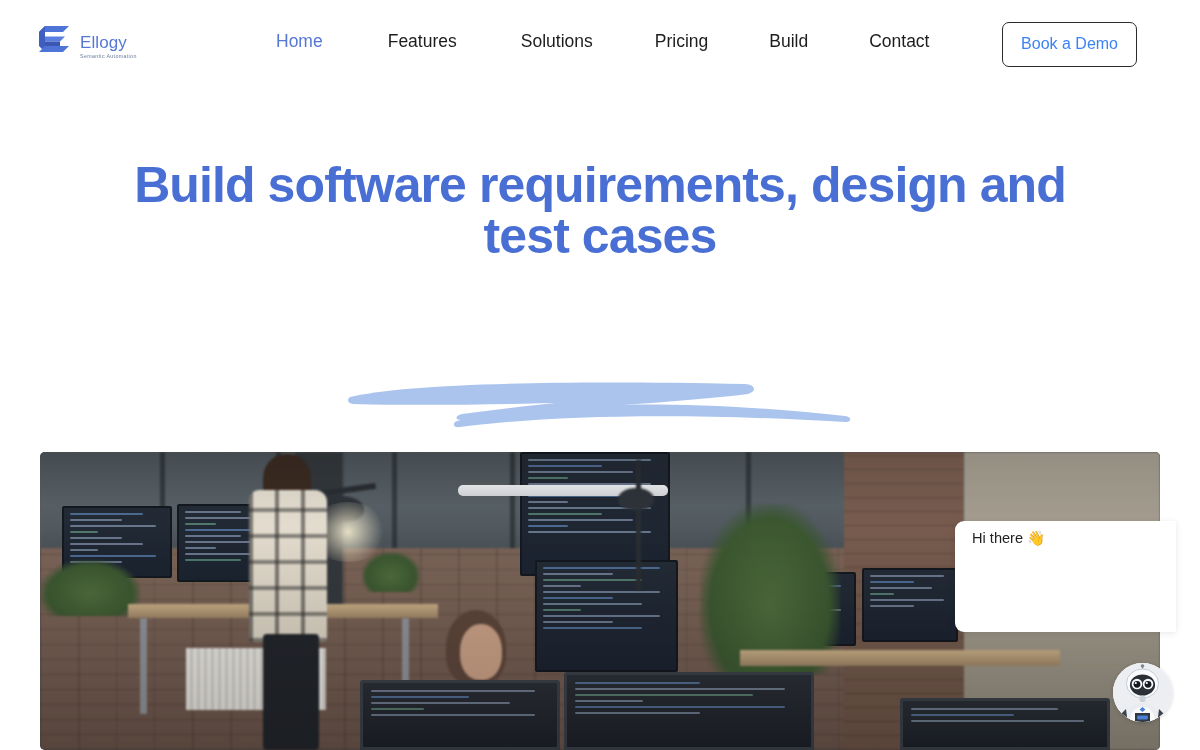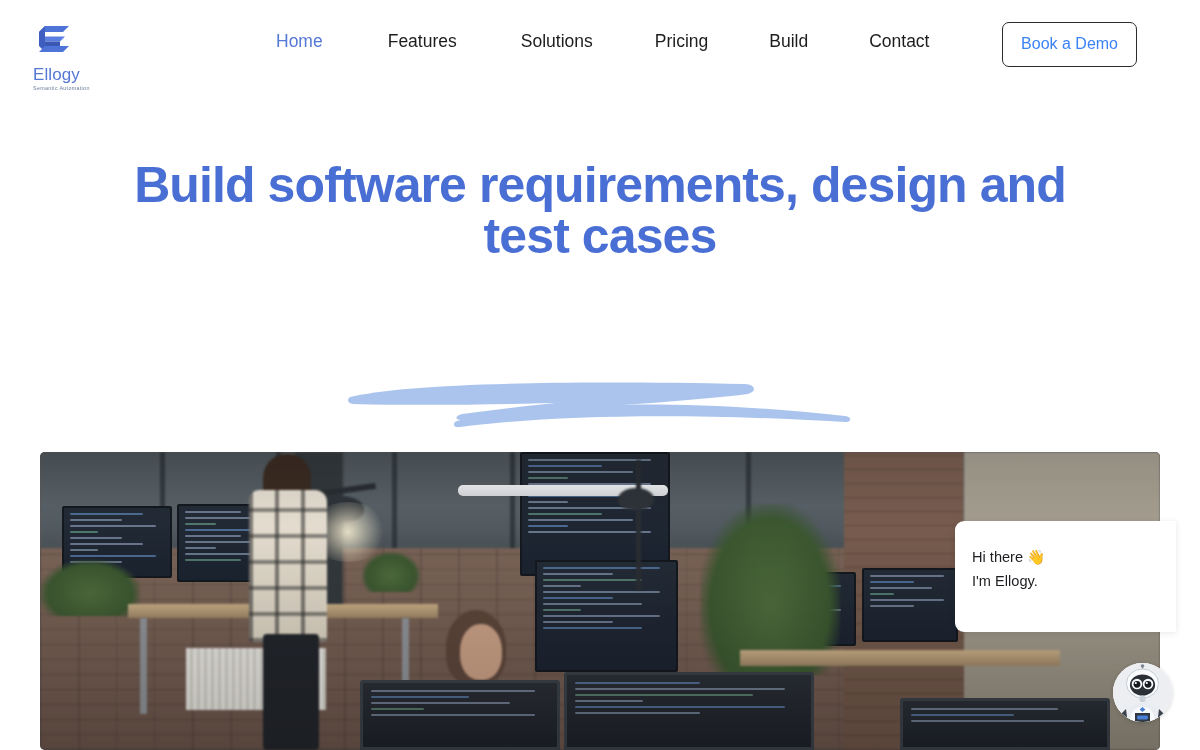--- a/index.html
+++ b/index.html
@@ -21,9 +21,8 @@
   }
   .brand {
     position: absolute; left: 33px; top: 19px;
-    display: flex; align-items: flex-start; gap: 7px;
+    display: flex; align-items: flex-end; gap: 7px;
     text-decoration: none;
-    flex-direction: column;
   }
   .brand-mark { width: 40px; height: 40px; display: block; }
   .brand-text { display: flex; flex-direction: column; justify-content: center; line-height: 1; }

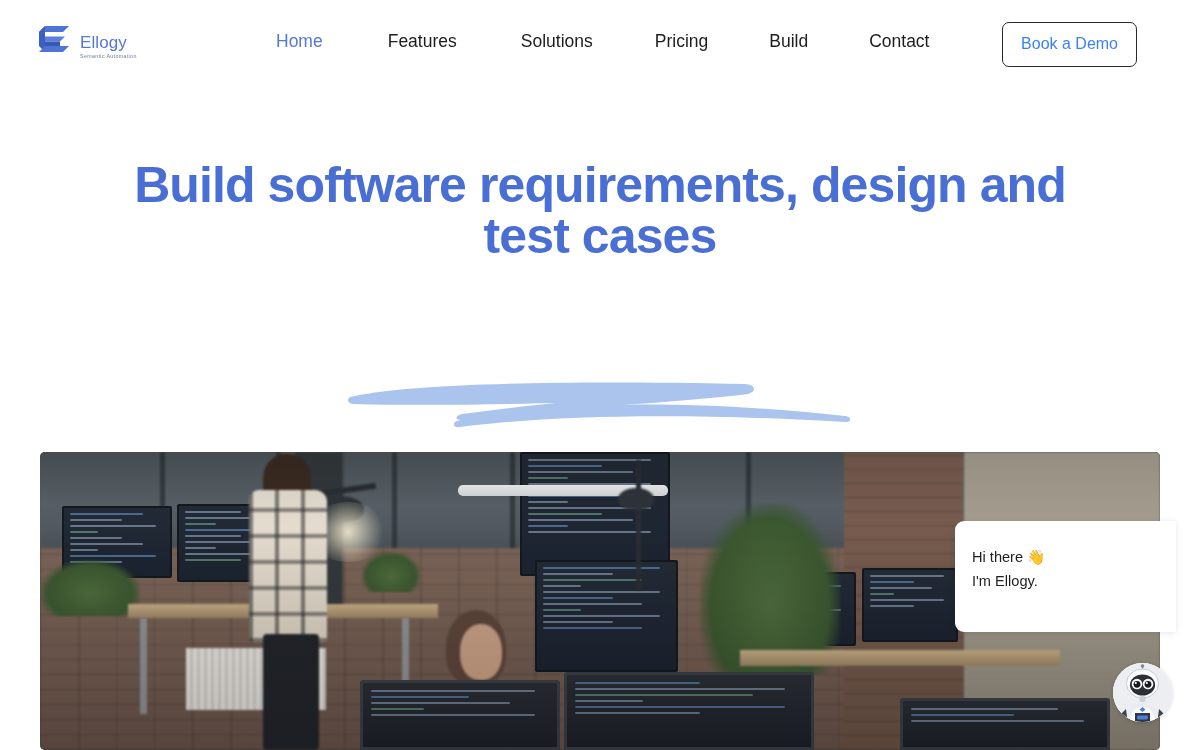--- a/index.html
+++ b/index.html
@@ -207,7 +207,7 @@
     width: 221px; min-height: 111px;
     background: #ffffff;
     border-radius: 9px 0 0 9px;
-    padding: 24px 15px 15px 17px;
+    padding: 5px 15px 15px 17px;
     box-shadow: 0 1px 6px rgba(0,0,0,.10);
   }
   .chat-line {

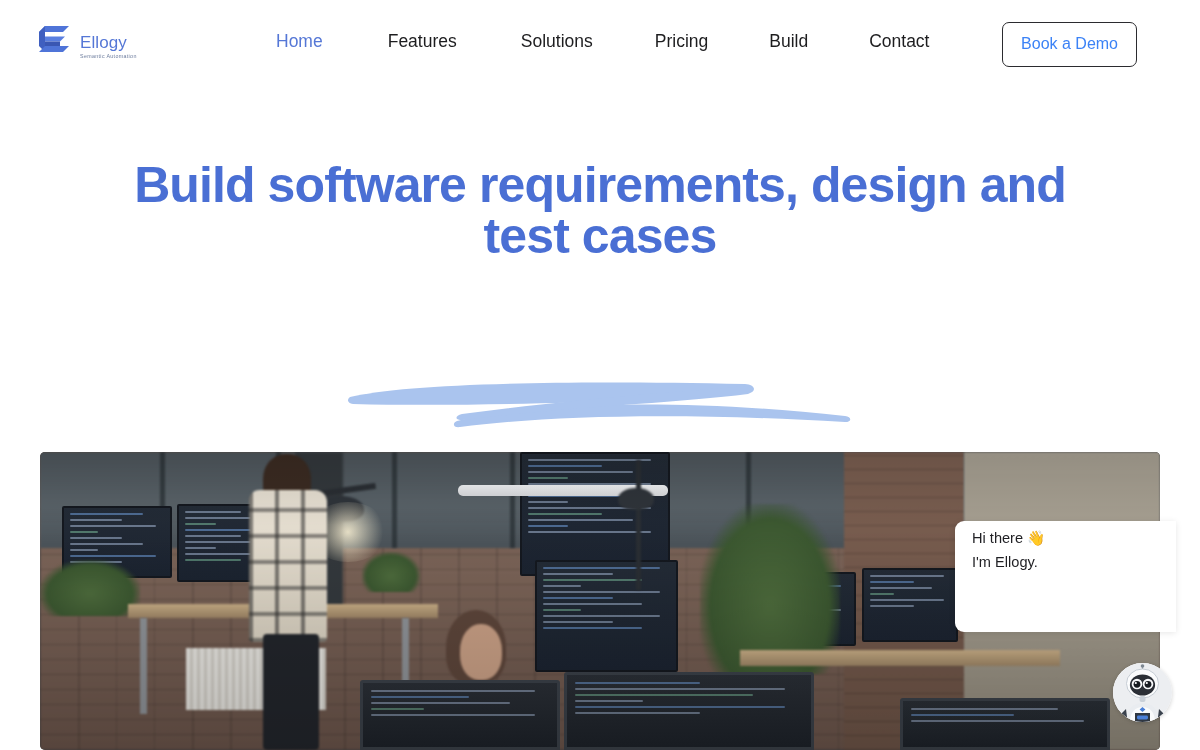--- a/index.html
+++ b/index.html
@@ -429,7 +429,6 @@
 
   <div class="chat-bubble">
     <div class="chat-line">Hi there 👋</div>
-    <div class="chat-line">I'm Ellogy.</div>
     <div class="chat-gap"></div>
   </div>
 

